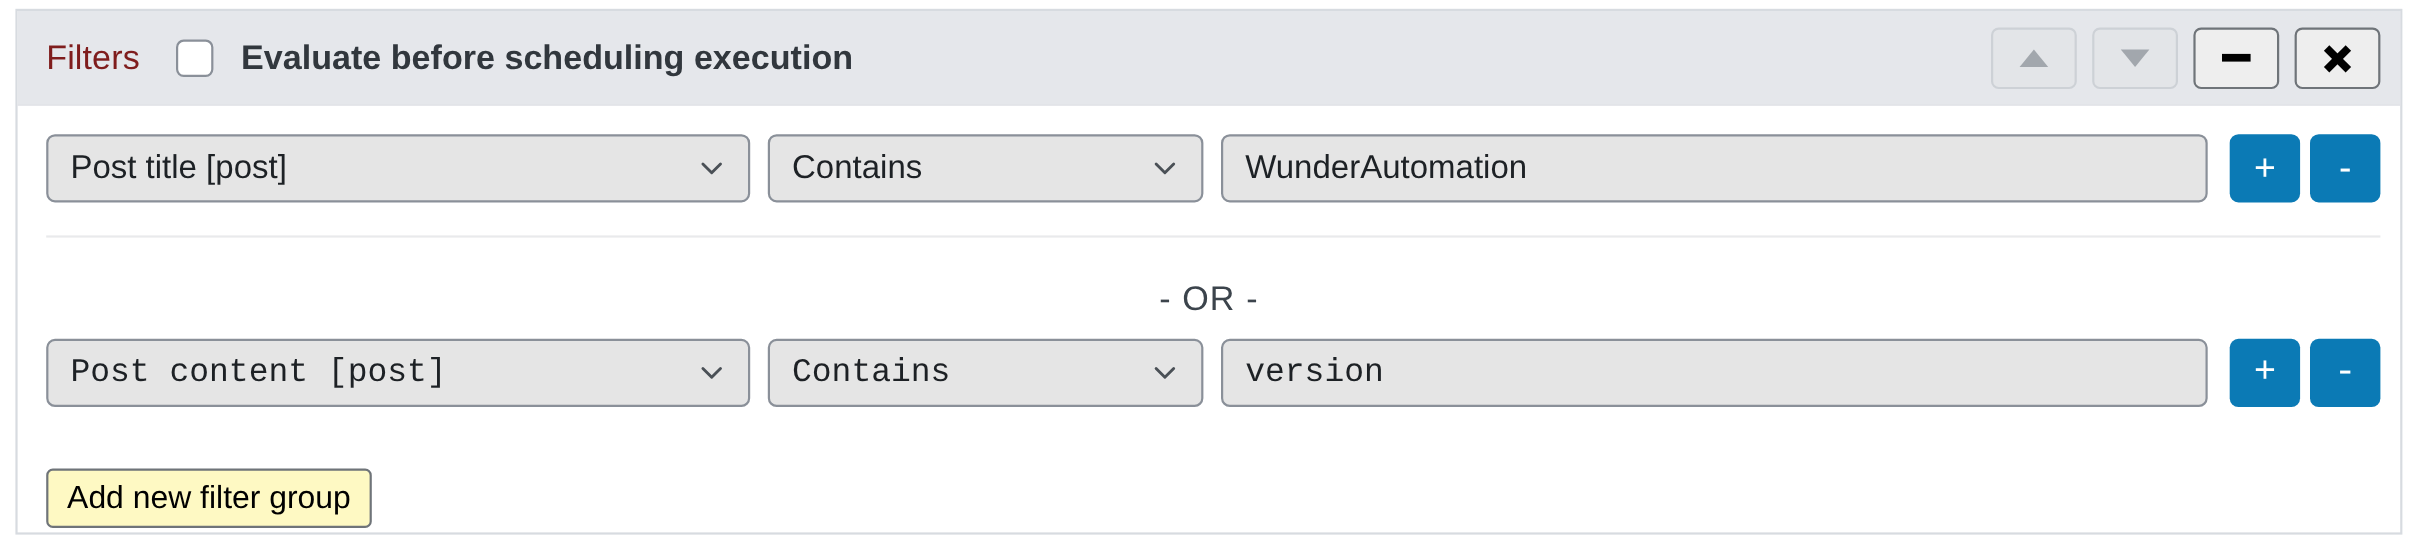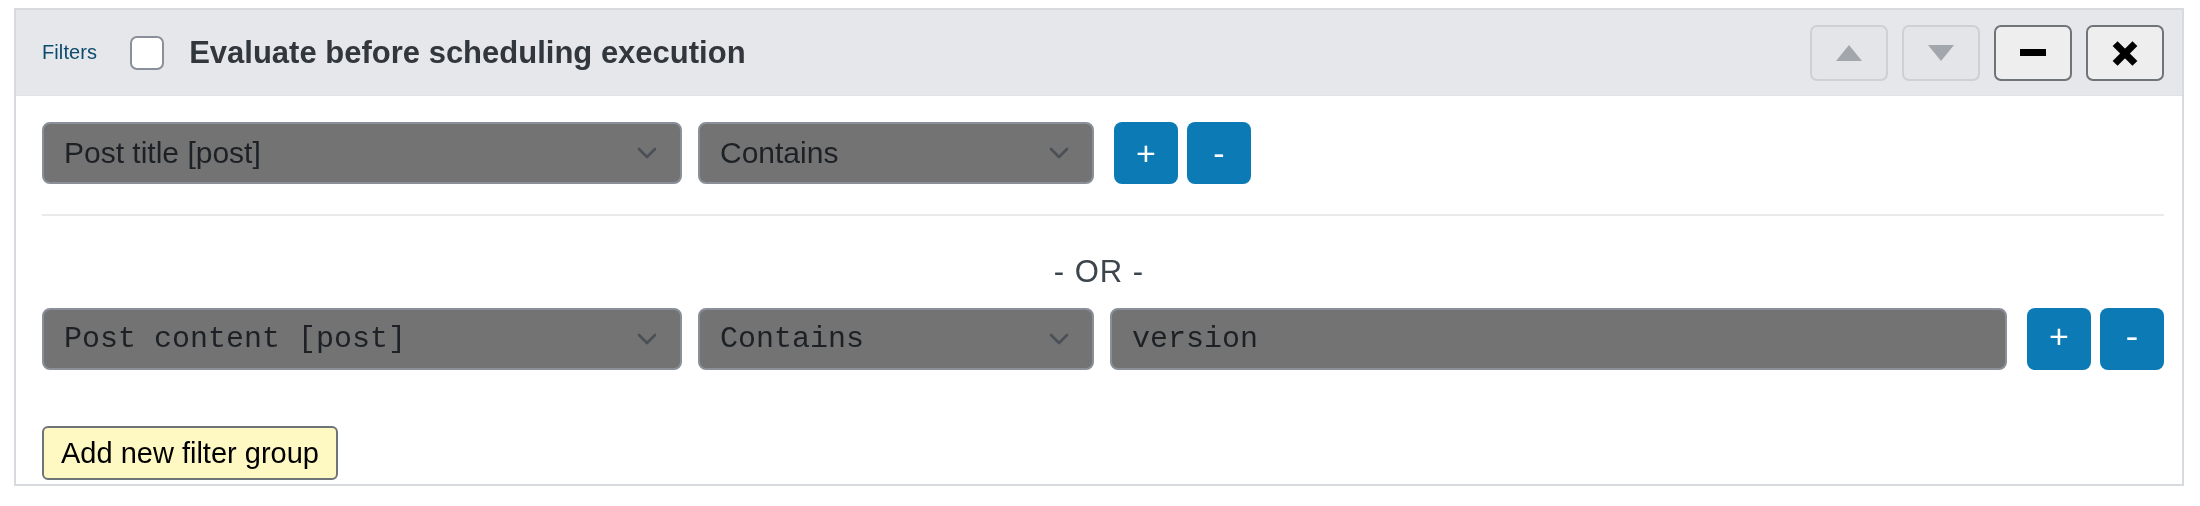--- a/index.html
+++ b/index.html
@@ -37,8 +37,8 @@
     box-sizing: border-box;
   }
   .panel-title {
-    font-size: 20px;
-    color: #0c4a6e;
+    font-size: 31px;
+    color: #7f1d1d;
     letter-spacing: 0.1px;
     white-space: nowrap;
   }

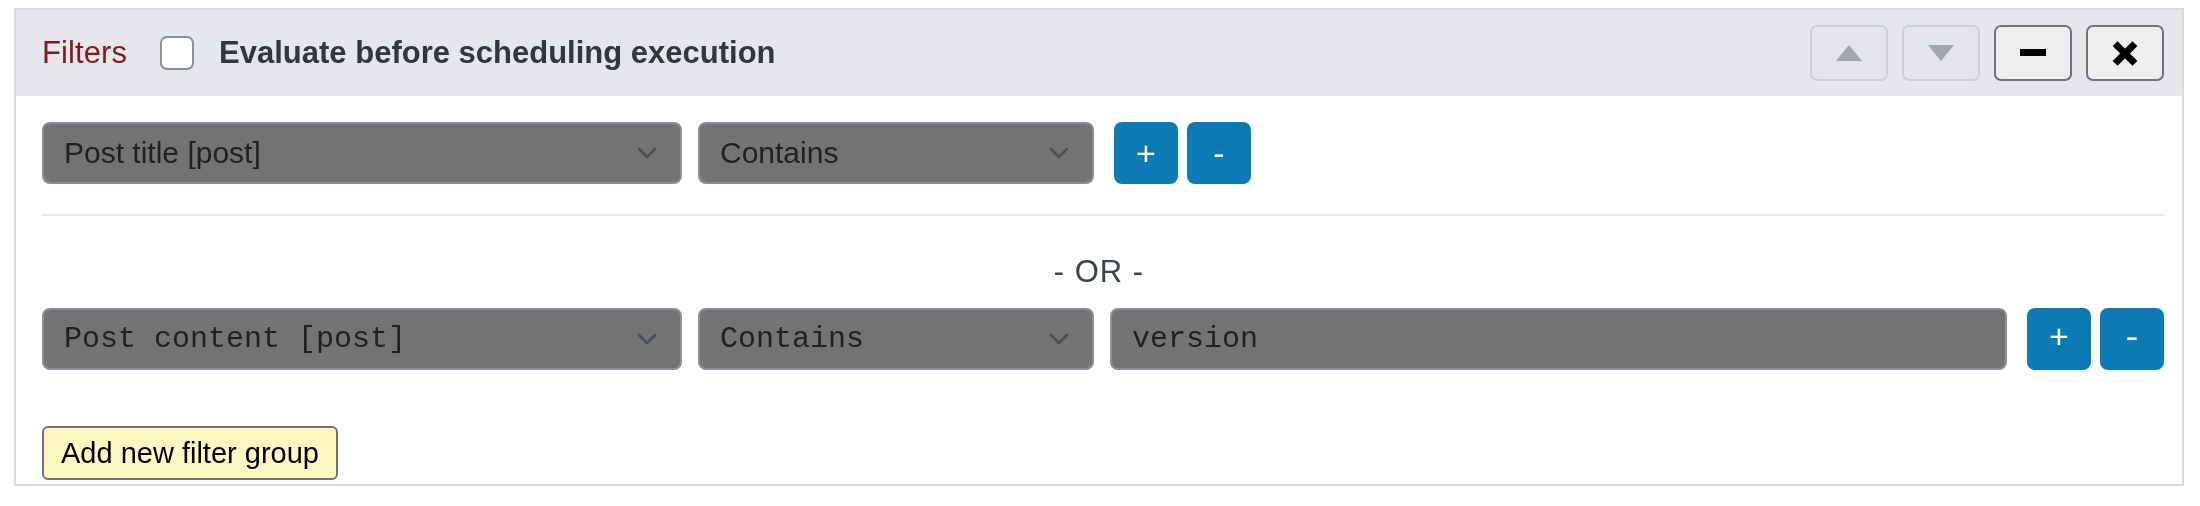--- a/index.html
+++ b/index.html
@@ -135,7 +135,7 @@
     box-sizing: border-box;
     border: 2px solid #8a9099;
     border-radius: 8px;
-    background: #737373;
+    background: #e5e5e5;
     display: flex;
     align-items: center;
     font-size: 30px;

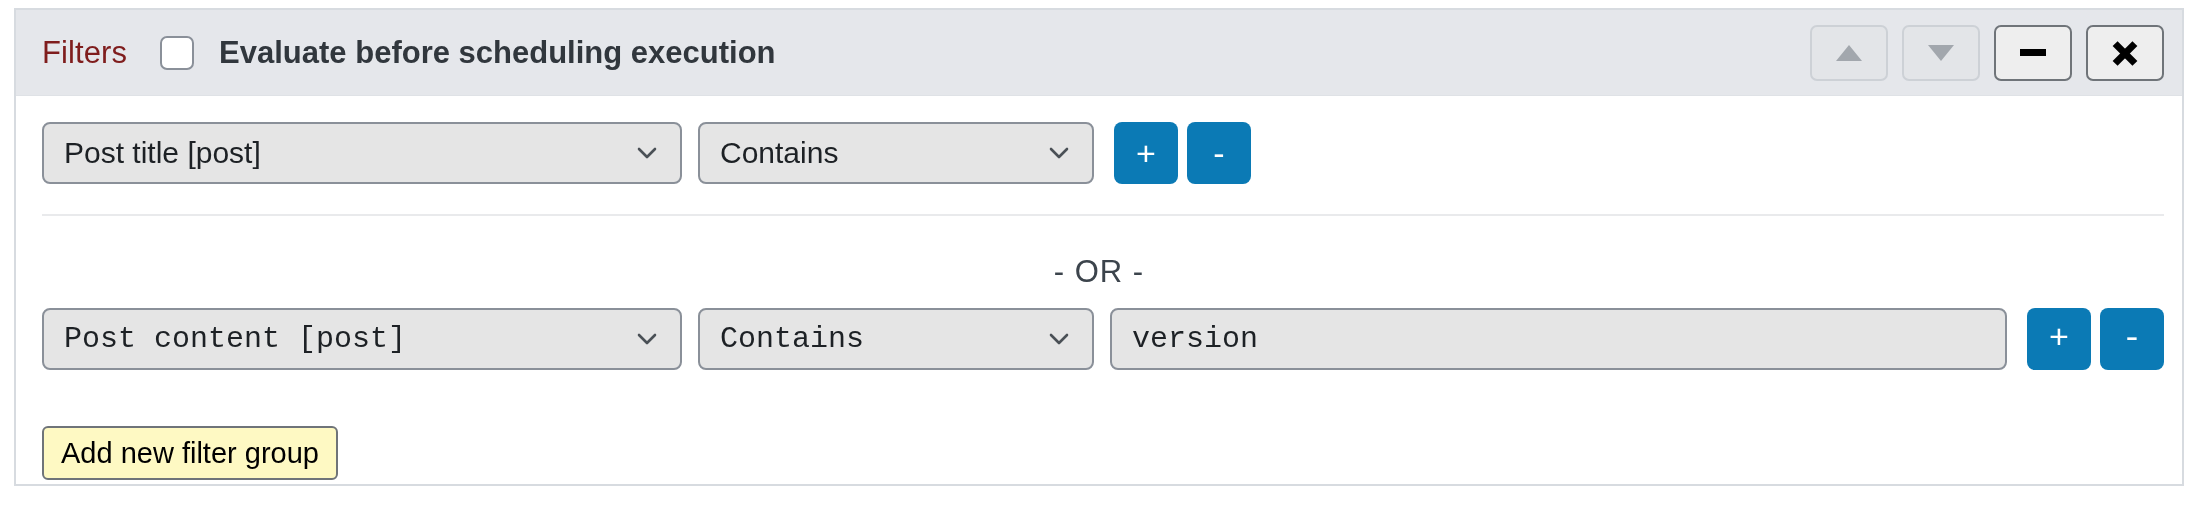--- a/index.html
+++ b/index.html
@@ -269,6 +269,9 @@
         </span>
       </div>
 
+      <div class="ctrl text-field">
+        <span>WunderAutomation</span>
+      </div>
 
       <div class="pm-group">
         <div class="pm-btn">+</div>

